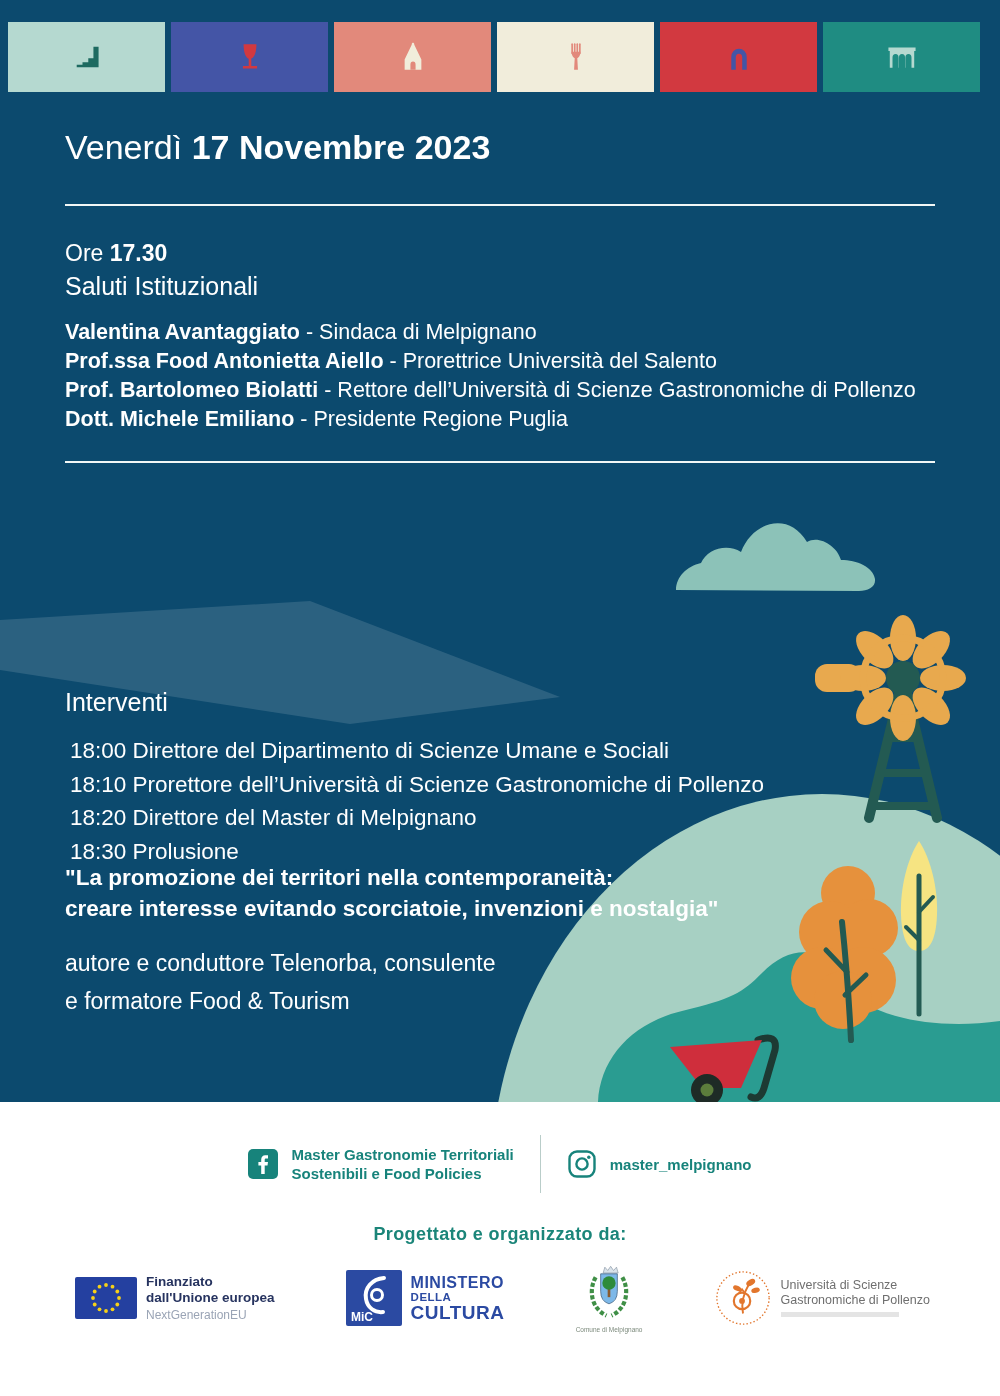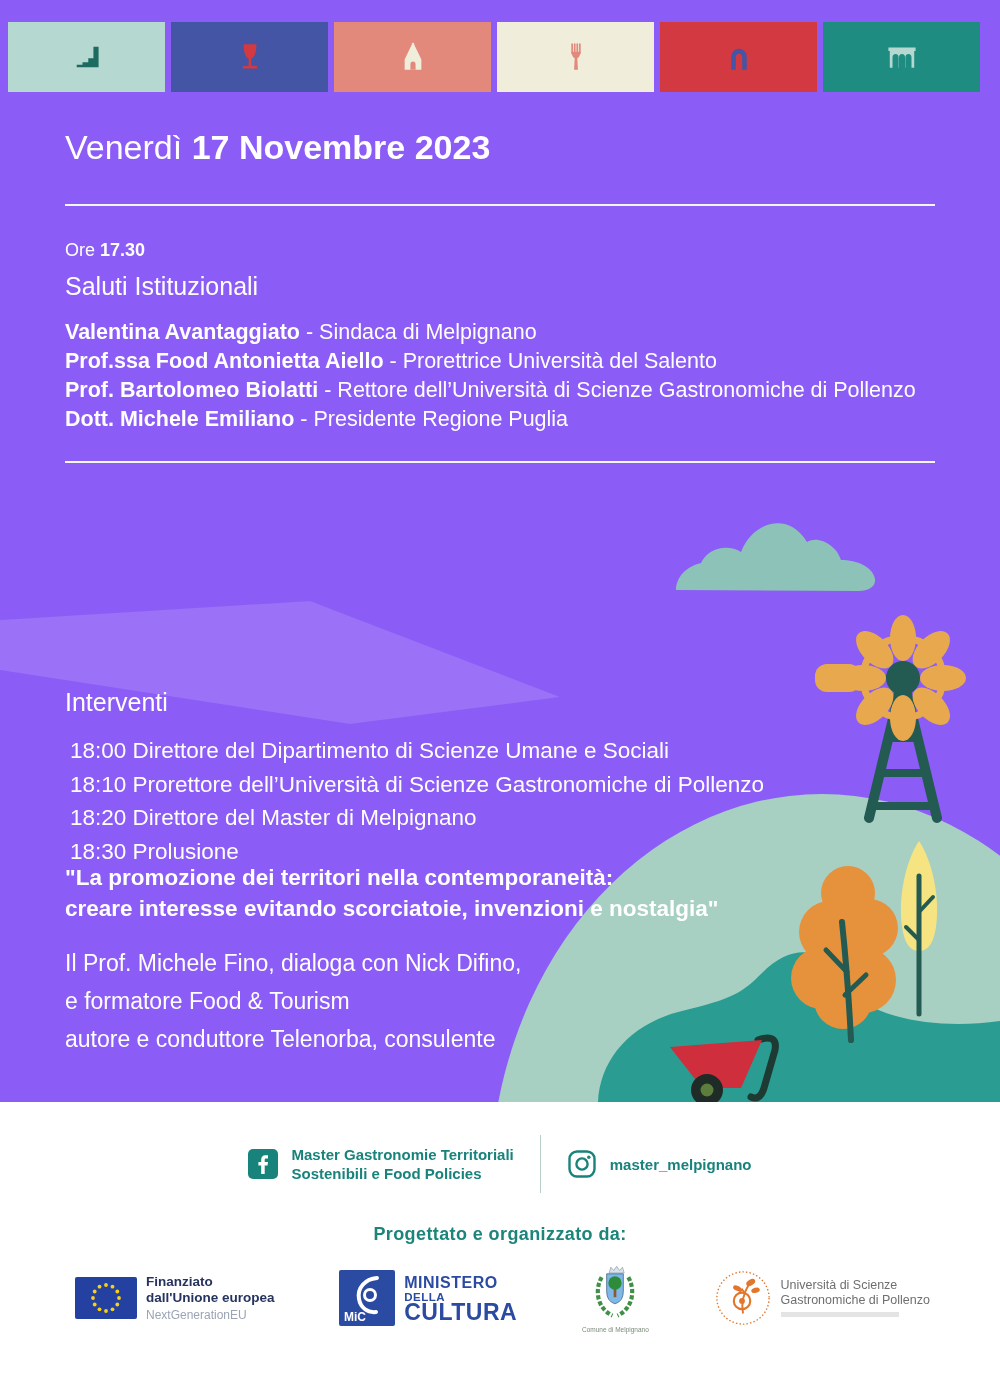--- a/index.html
+++ b/index.html
@@ -5,7 +5,7 @@
   html,body{margin:0;padding:0;}
   .poster{position:relative;width:1000px;height:1396px;background:#ffffff;
     font-family:"Liberation Sans",sans-serif;overflow:hidden;}
-  .teal{position:absolute;top:0;left:0;width:1000px;height:1102px;background:#8b5cf6;overflow:hidden;}
+  .teal{position:absolute;top:0;left:0;width:1000px;height:1102px;background:#0c4a6e;overflow:hidden;}
   .illus{position:absolute;top:0;left:0;pointer-events:none;}
 
   

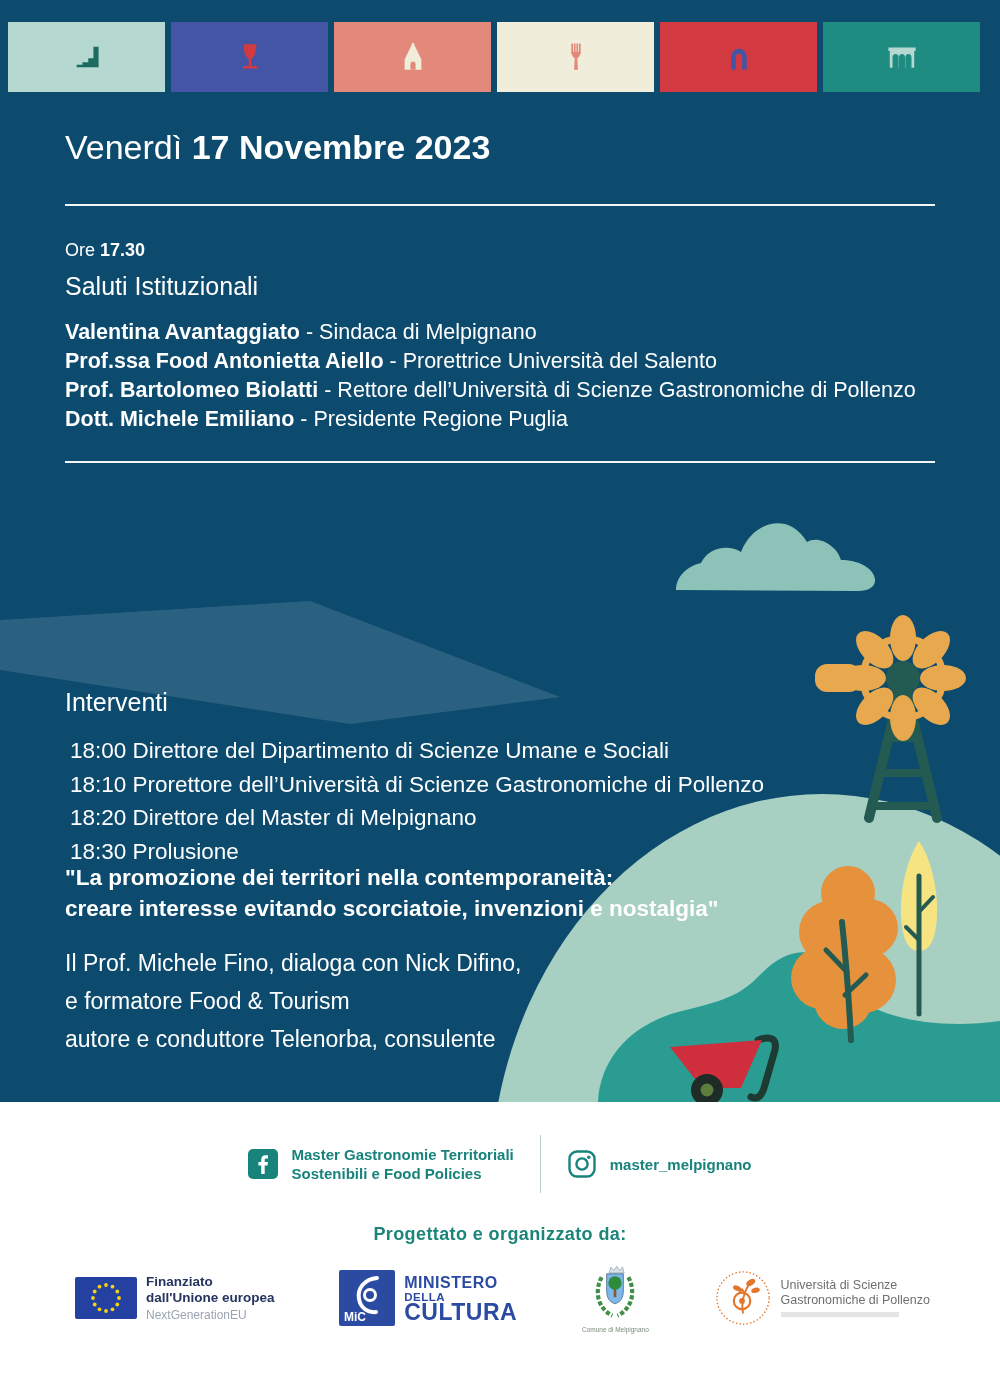--- a/index.html
+++ b/index.html
@@ -25,7 +25,7 @@
   .hdr-venue .vn{font-weight:700;font-size:22px;}
   .hdr-venue .va{font-size:21px;}
 
-  .ore{top:240px;left:65px;font-size:18px;}
+  .ore{top:240px;left:65px;font-size:23px;}
   .saluti-title{top:272px;left:65px;font-size:25px;}
   .speakers{top:318px;left:65px;font-size:21.5px;line-height:29px;width:880px;}
   .speakers b{font-weight:700;}

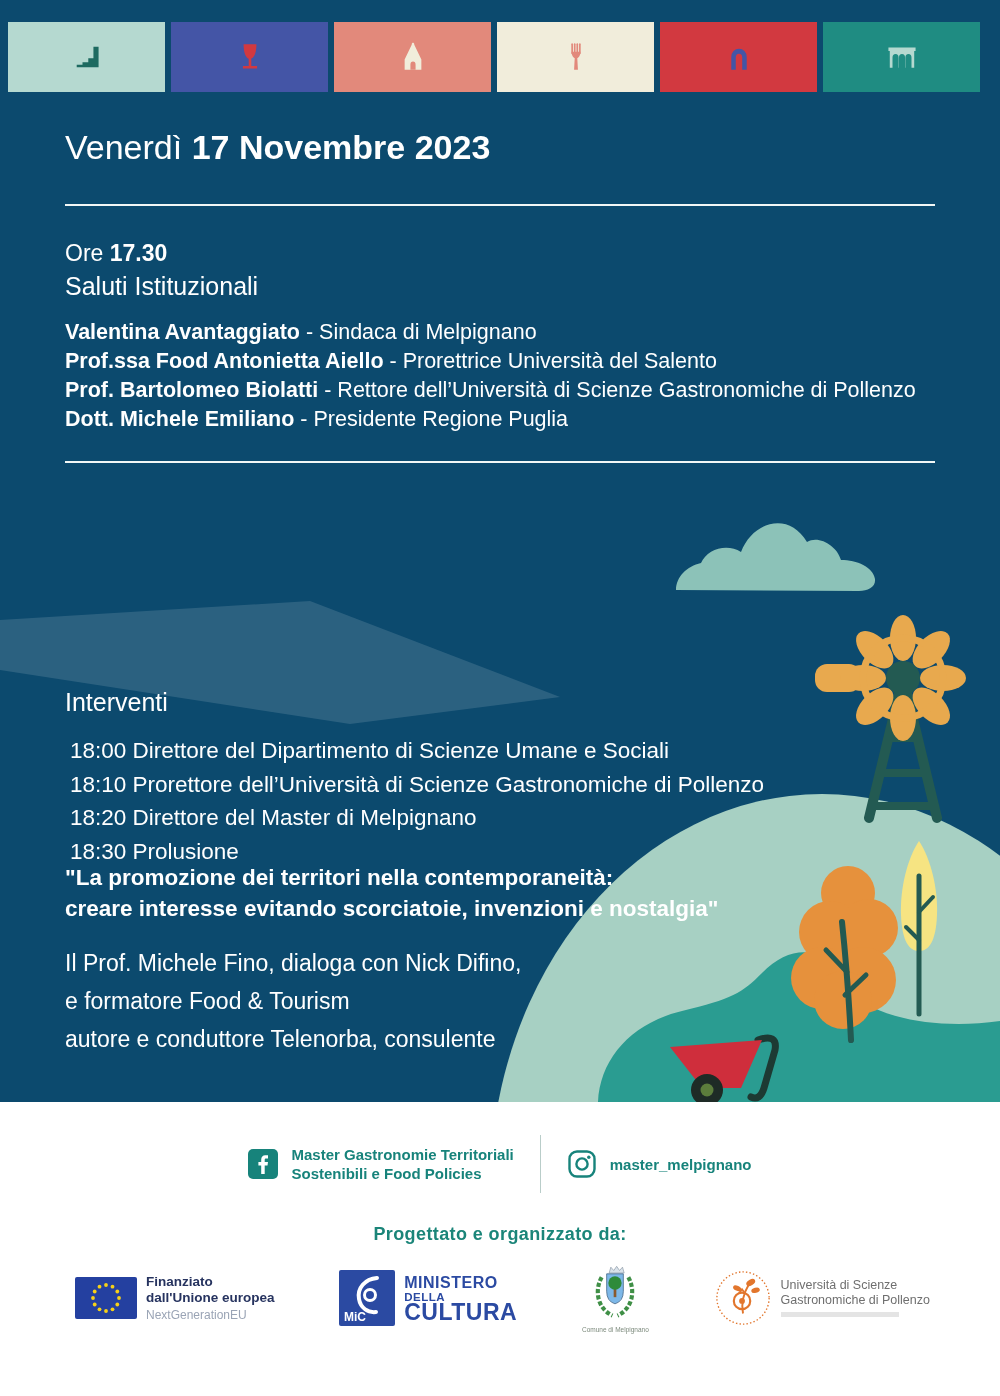--- a/index.html
+++ b/index.html
@@ -208,7 +208,6 @@
     </div>
 
     <div class="txt dialog">
-      <div>Il Prof. Michele Fino, dialoga con Nick Difino,</div>
       <div>e formatore Food &amp; Tourism</div>
       <div>autore e conduttore Telenorba, consulente</div>
     </div>

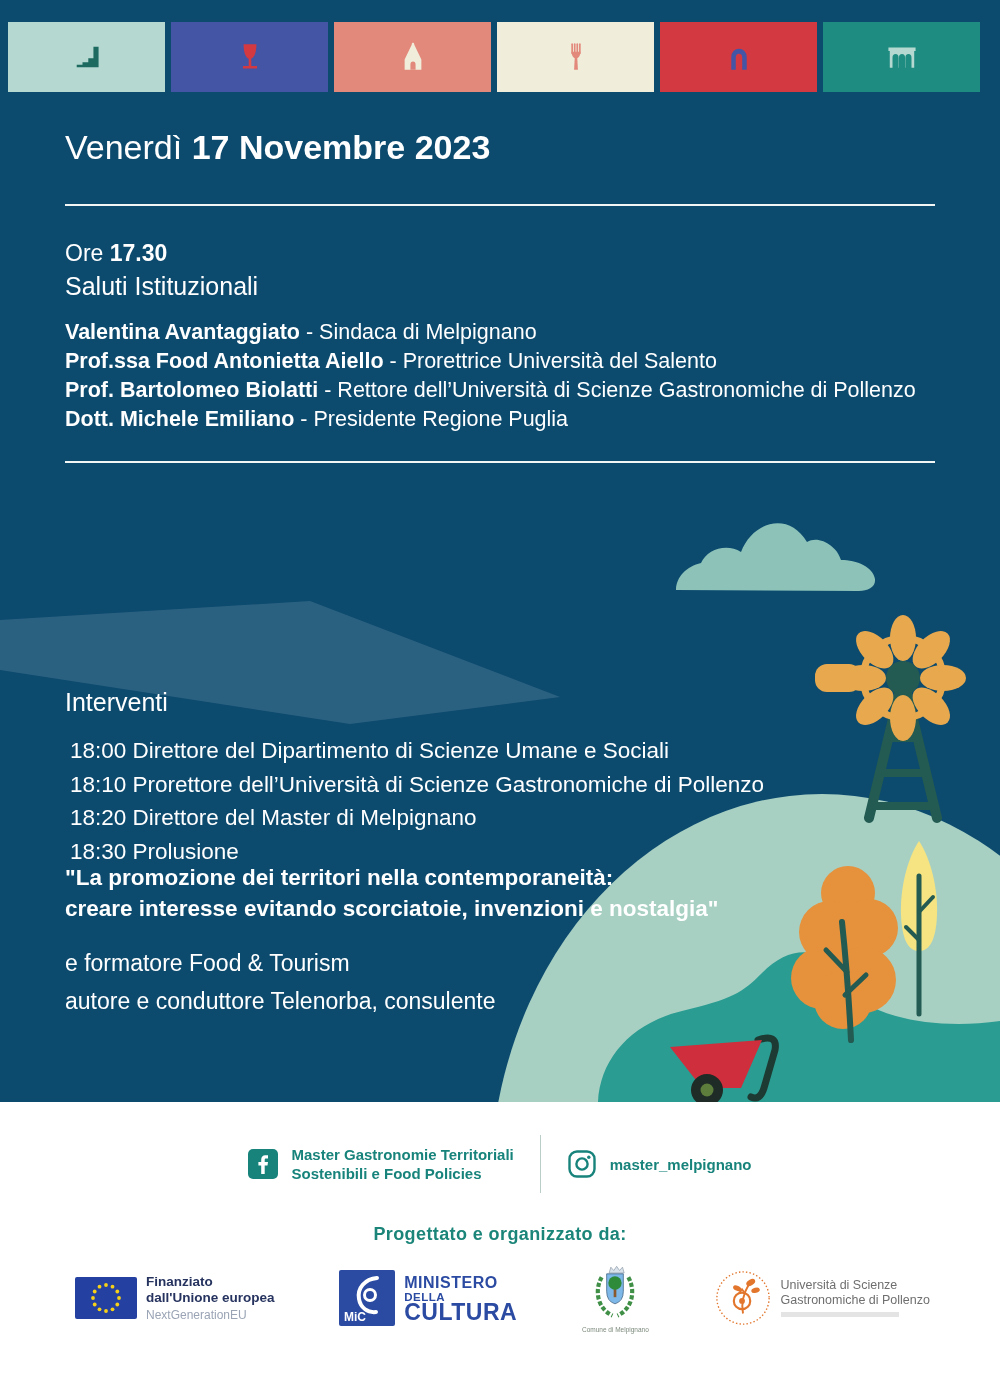--- a/index.html
+++ b/index.html
@@ -208,8 +208,8 @@
     </div>
 
     <div class="txt dialog">
+      <div>autore e conduttore Telenorba, consulente</div>
       <div>e formatore Food &amp; Tourism</div>
-      <div>autore e conduttore Telenorba, consulente</div>
     </div>
   </div>
 

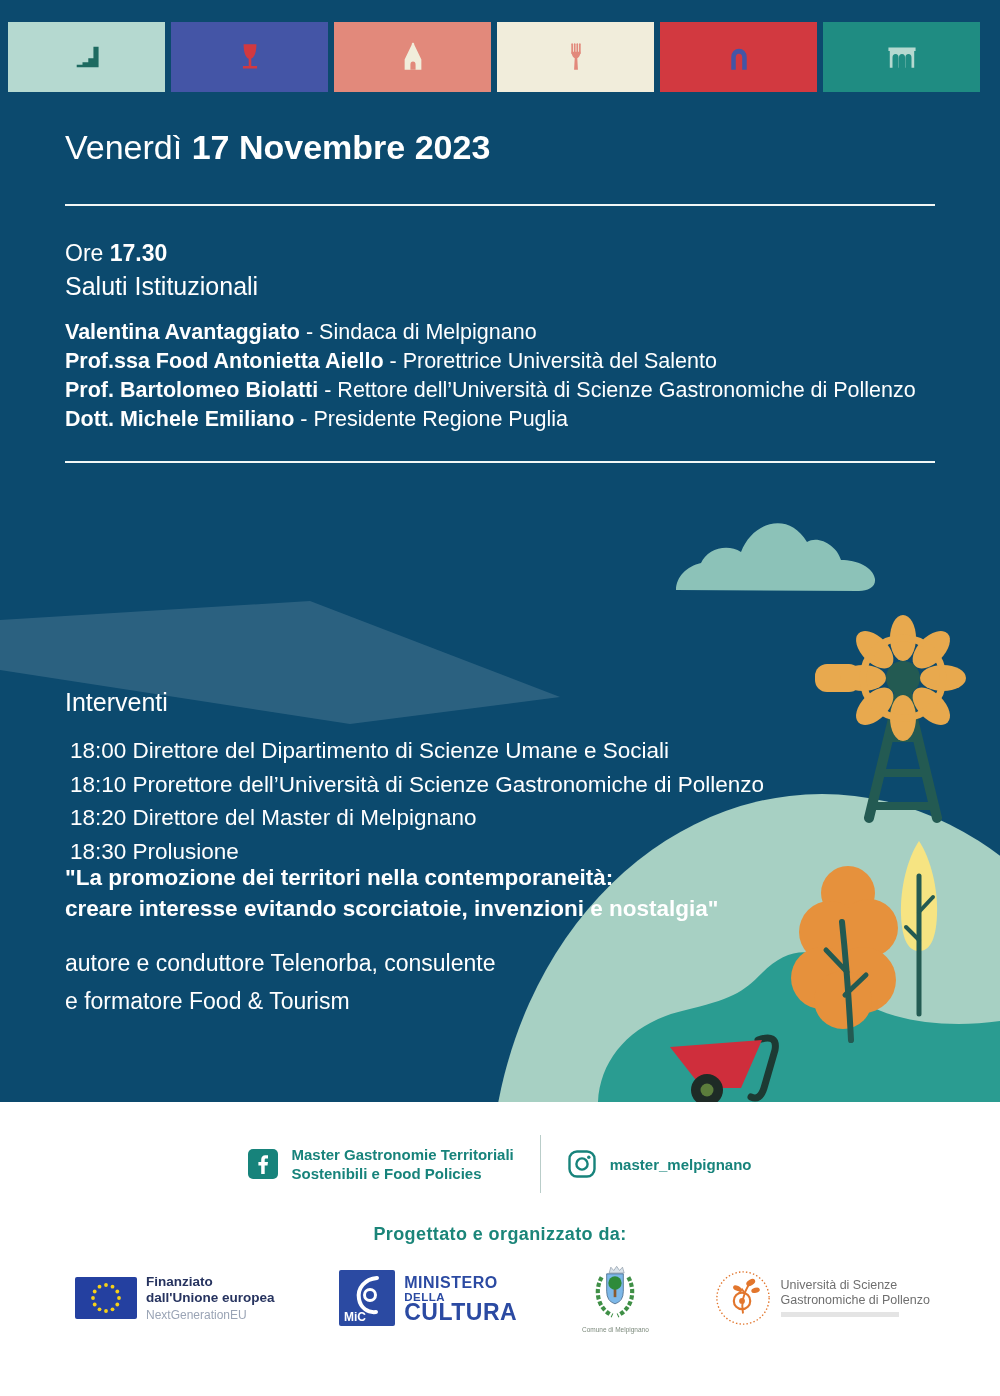--- a/index.html
+++ b/index.html
@@ -54,7 +54,7 @@
   .mic-txt{color:#2b4aa2;line-height:15px;font-weight:700;}
   .mic-l1{font-size:16px;letter-spacing:.5px;}
   .mic-l2{font-size:11.5px;letter-spacing:.5px;}
-  .mic-l3{font-size:23px;letter-spacing:.5px;}
+  .mic-l3{font-size:19px;letter-spacing:.5px;}
   .comune{display:flex;flex-direction:column;align-items:center;}
   .comune-cap{font-size:6.5px;color:#7c8a7c;margin-top:2px;}
   .sal-txt{font-family:"Liberation Serif",serif;color:#d6ba6d;font-weight:700;

